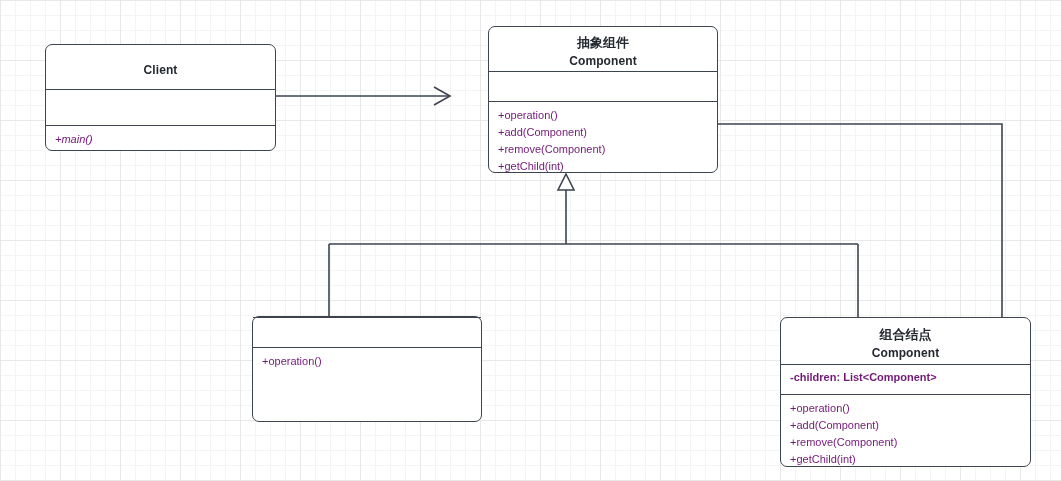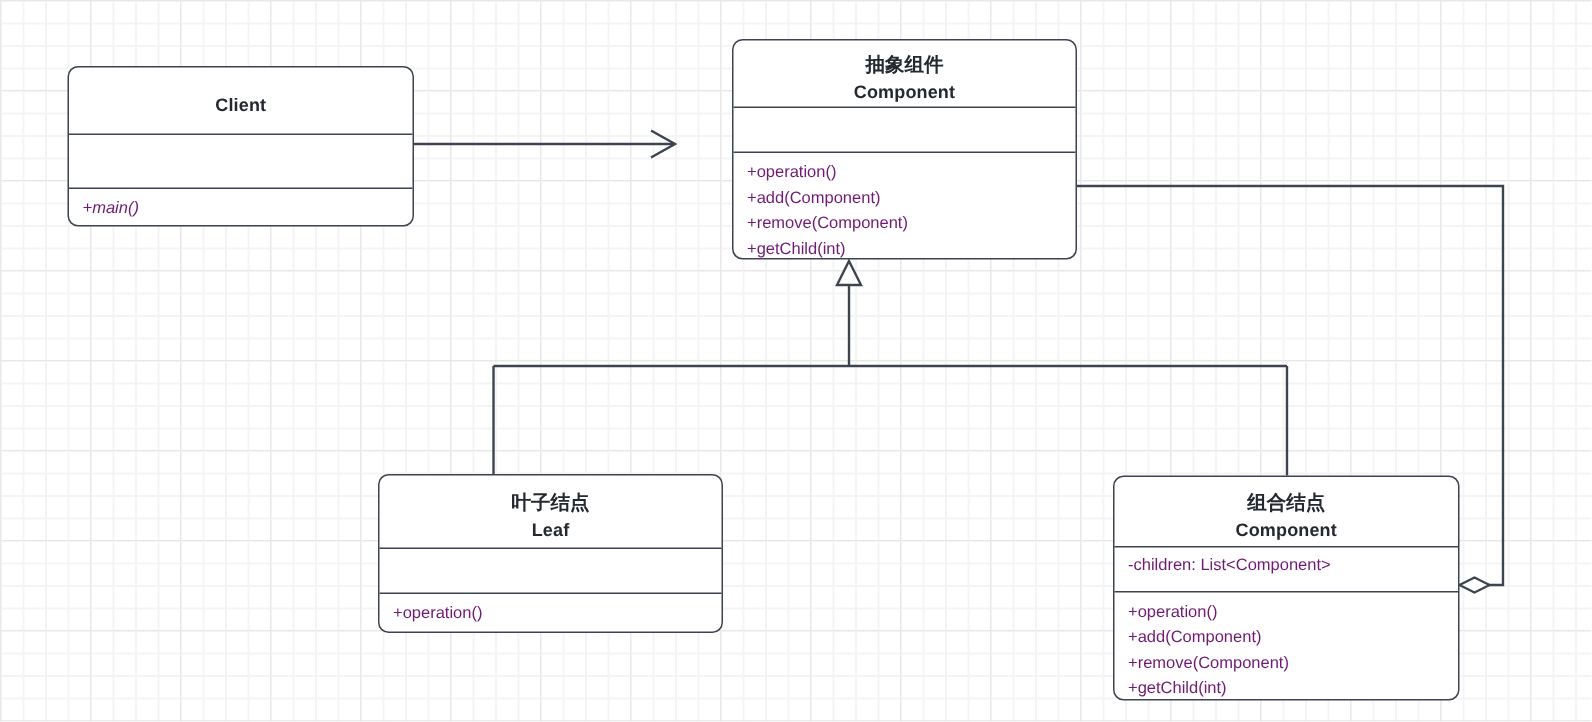--- a/index.html
+++ b/index.html
@@ -133,10 +133,6 @@
   </div>
 
   <div class="uml-class" style="left:214px; top:316px; width:230px; height:106px;">
-    <div class="uml-header" style="height:48px;">
-      <div class="cn">叶子结点</div>
-      <div class="en">Leaf</div>
-    </div>
     <div class="uml-section empty" style="height:30px;"></div>
     <div class="uml-section" style="flex:1;">
       <div class="row">+operation()</div>

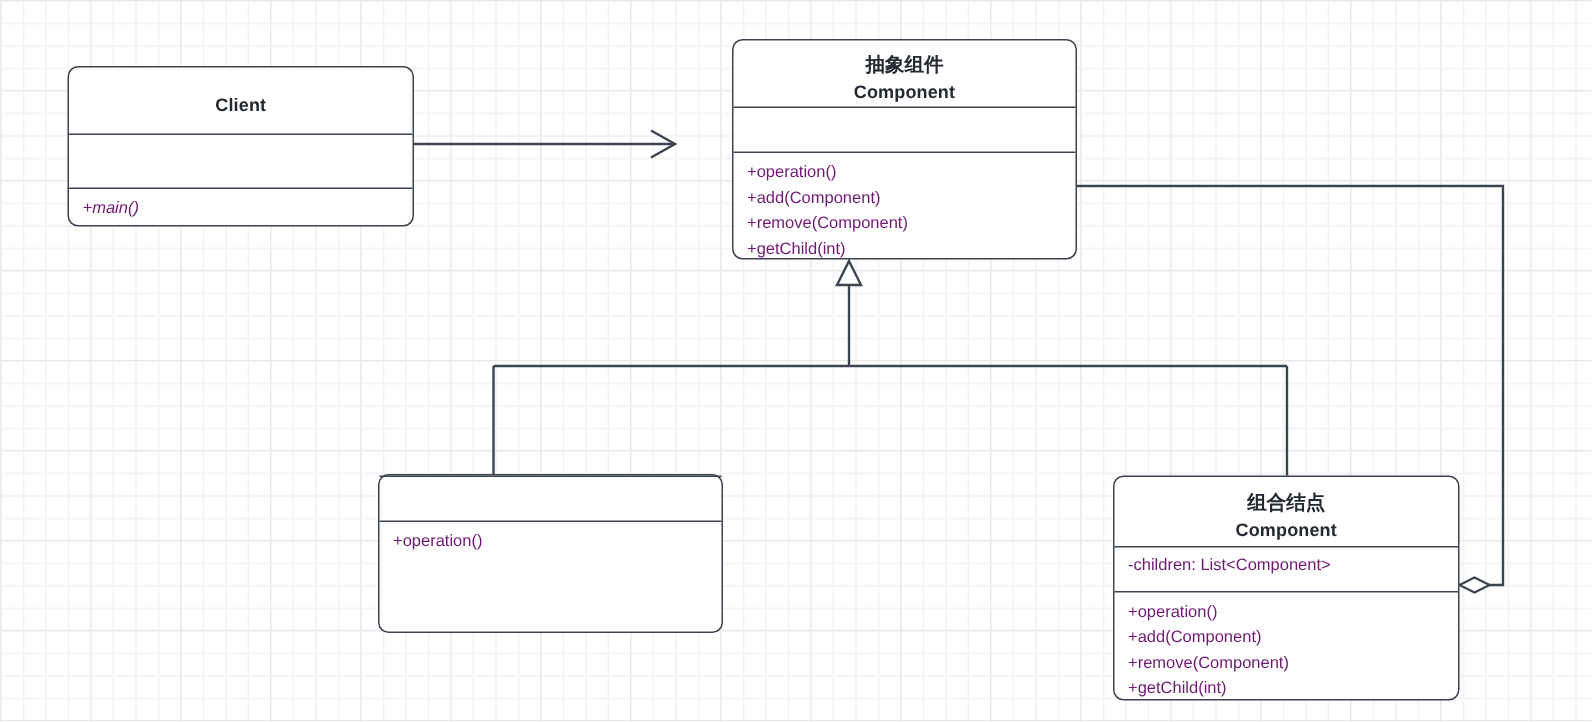--- a/index.html
+++ b/index.html
@@ -139,7 +139,7 @@
     </div>
   </div>
 
-  <div class="uml-class" style="left:704px; top:317px; width:231px; height:150px;">
+  <div class="uml-class" style="left:742px; top:317px; width:251px; height:150px;">
     <div class="uml-header" style="height:46px;">
       <div class="cn">组合结点</div>
       <div class="en">Component</div>

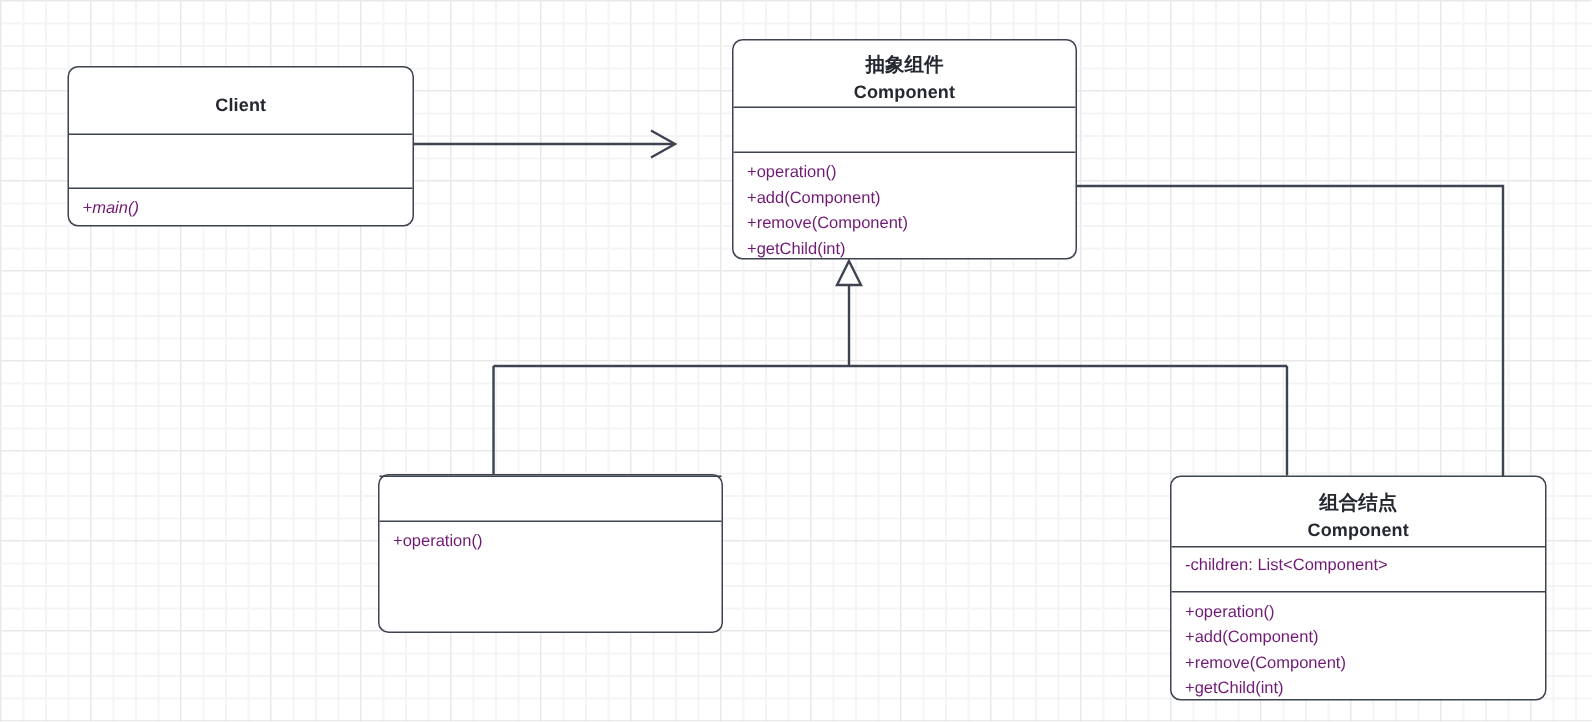--- a/index.html
+++ b/index.html
@@ -144,7 +144,7 @@
       <div class="cn">组合结点</div>
       <div class="en">Component</div>
     </div>
-    <div class="uml-section" style="height:30px; padding-top:4px;">
+    <div class="uml-section" style="height:30px; padding-top:4px;font-weight:bold;">
       <div class="row">-children: List&lt;Component&gt;</div>
     </div>
     <div class="uml-section" style="flex:1;">

